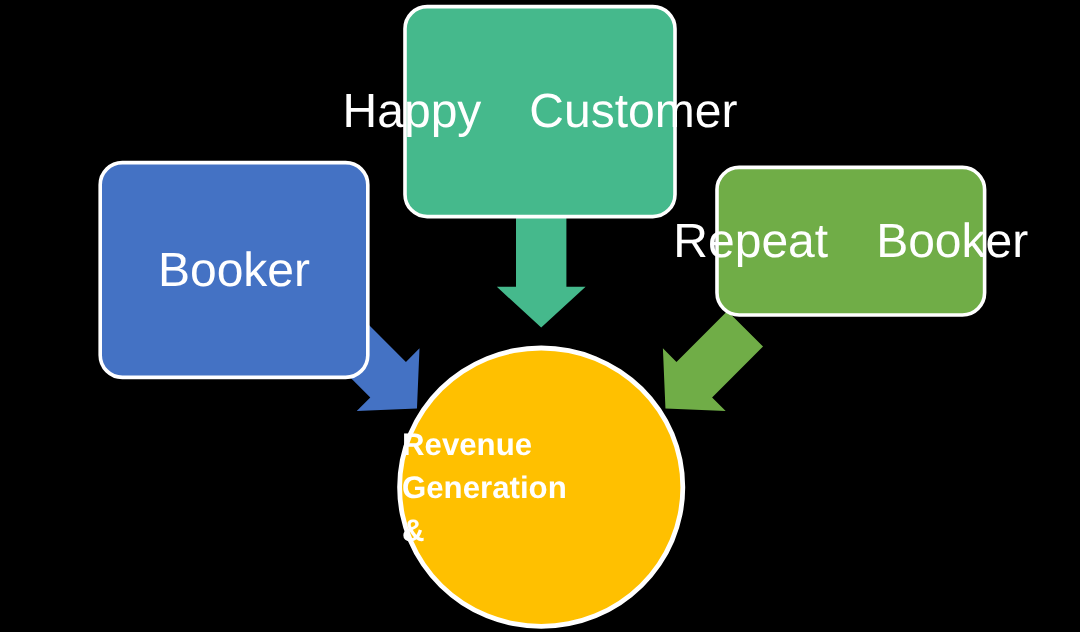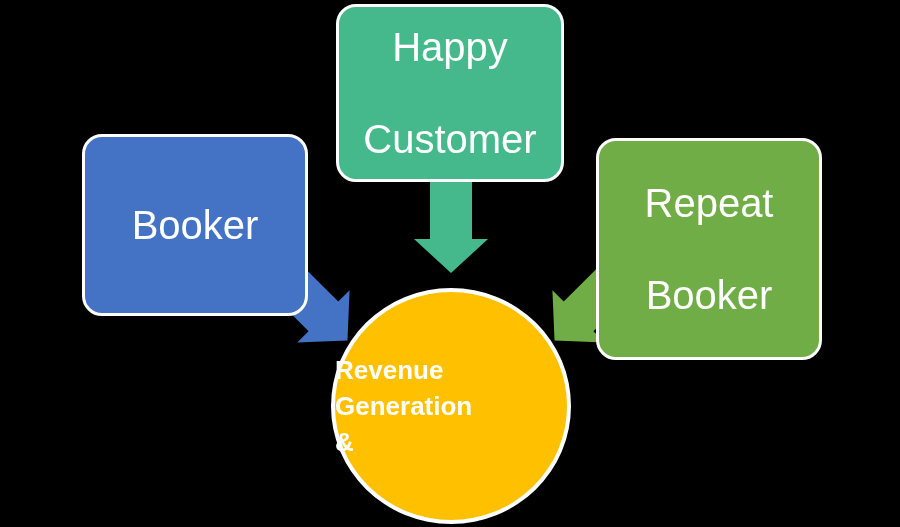--- a/index.html
+++ b/index.html
@@ -31,7 +31,7 @@
     border-radius: 20px;
     color: #ffffff;
     display: flex;
-    flex-direction: column;
+    flex-direction: row;
     align-items: center;
     justify-content: center;
     text-align: left;

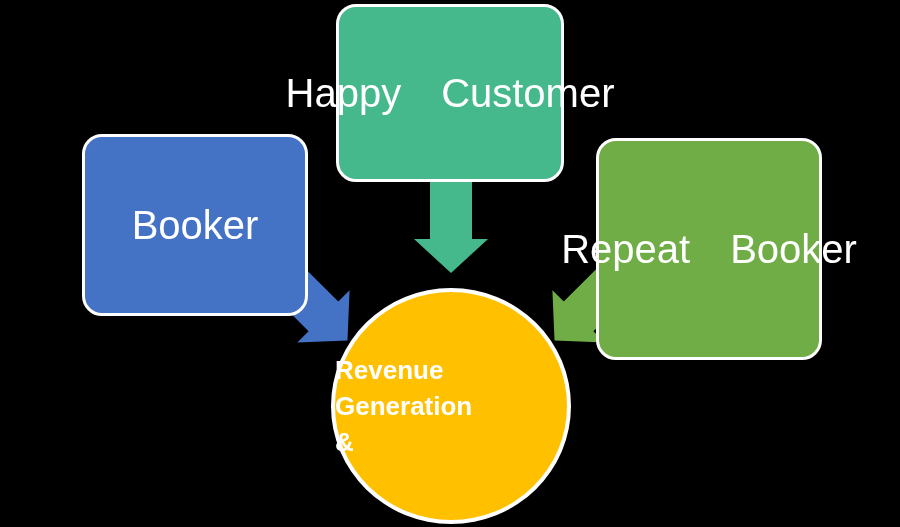--- a/index.html
+++ b/index.html
@@ -42,7 +42,7 @@
   }
   .box-first   { left: 82px;  top: 134px; width: 226px; height: 182px; }
   .box-happy   { left: 336px; top: 4px;   width: 228px; height: 178px; }
-  .box-repeat  { left: 596px; top: 138px; width: 226px; height: 222px; }
+  .box-repeat  { left: 596px; top: 138px; width: 226px; height: 126px; }
   .center-circle {
     position: absolute;
     z-index: 2;

